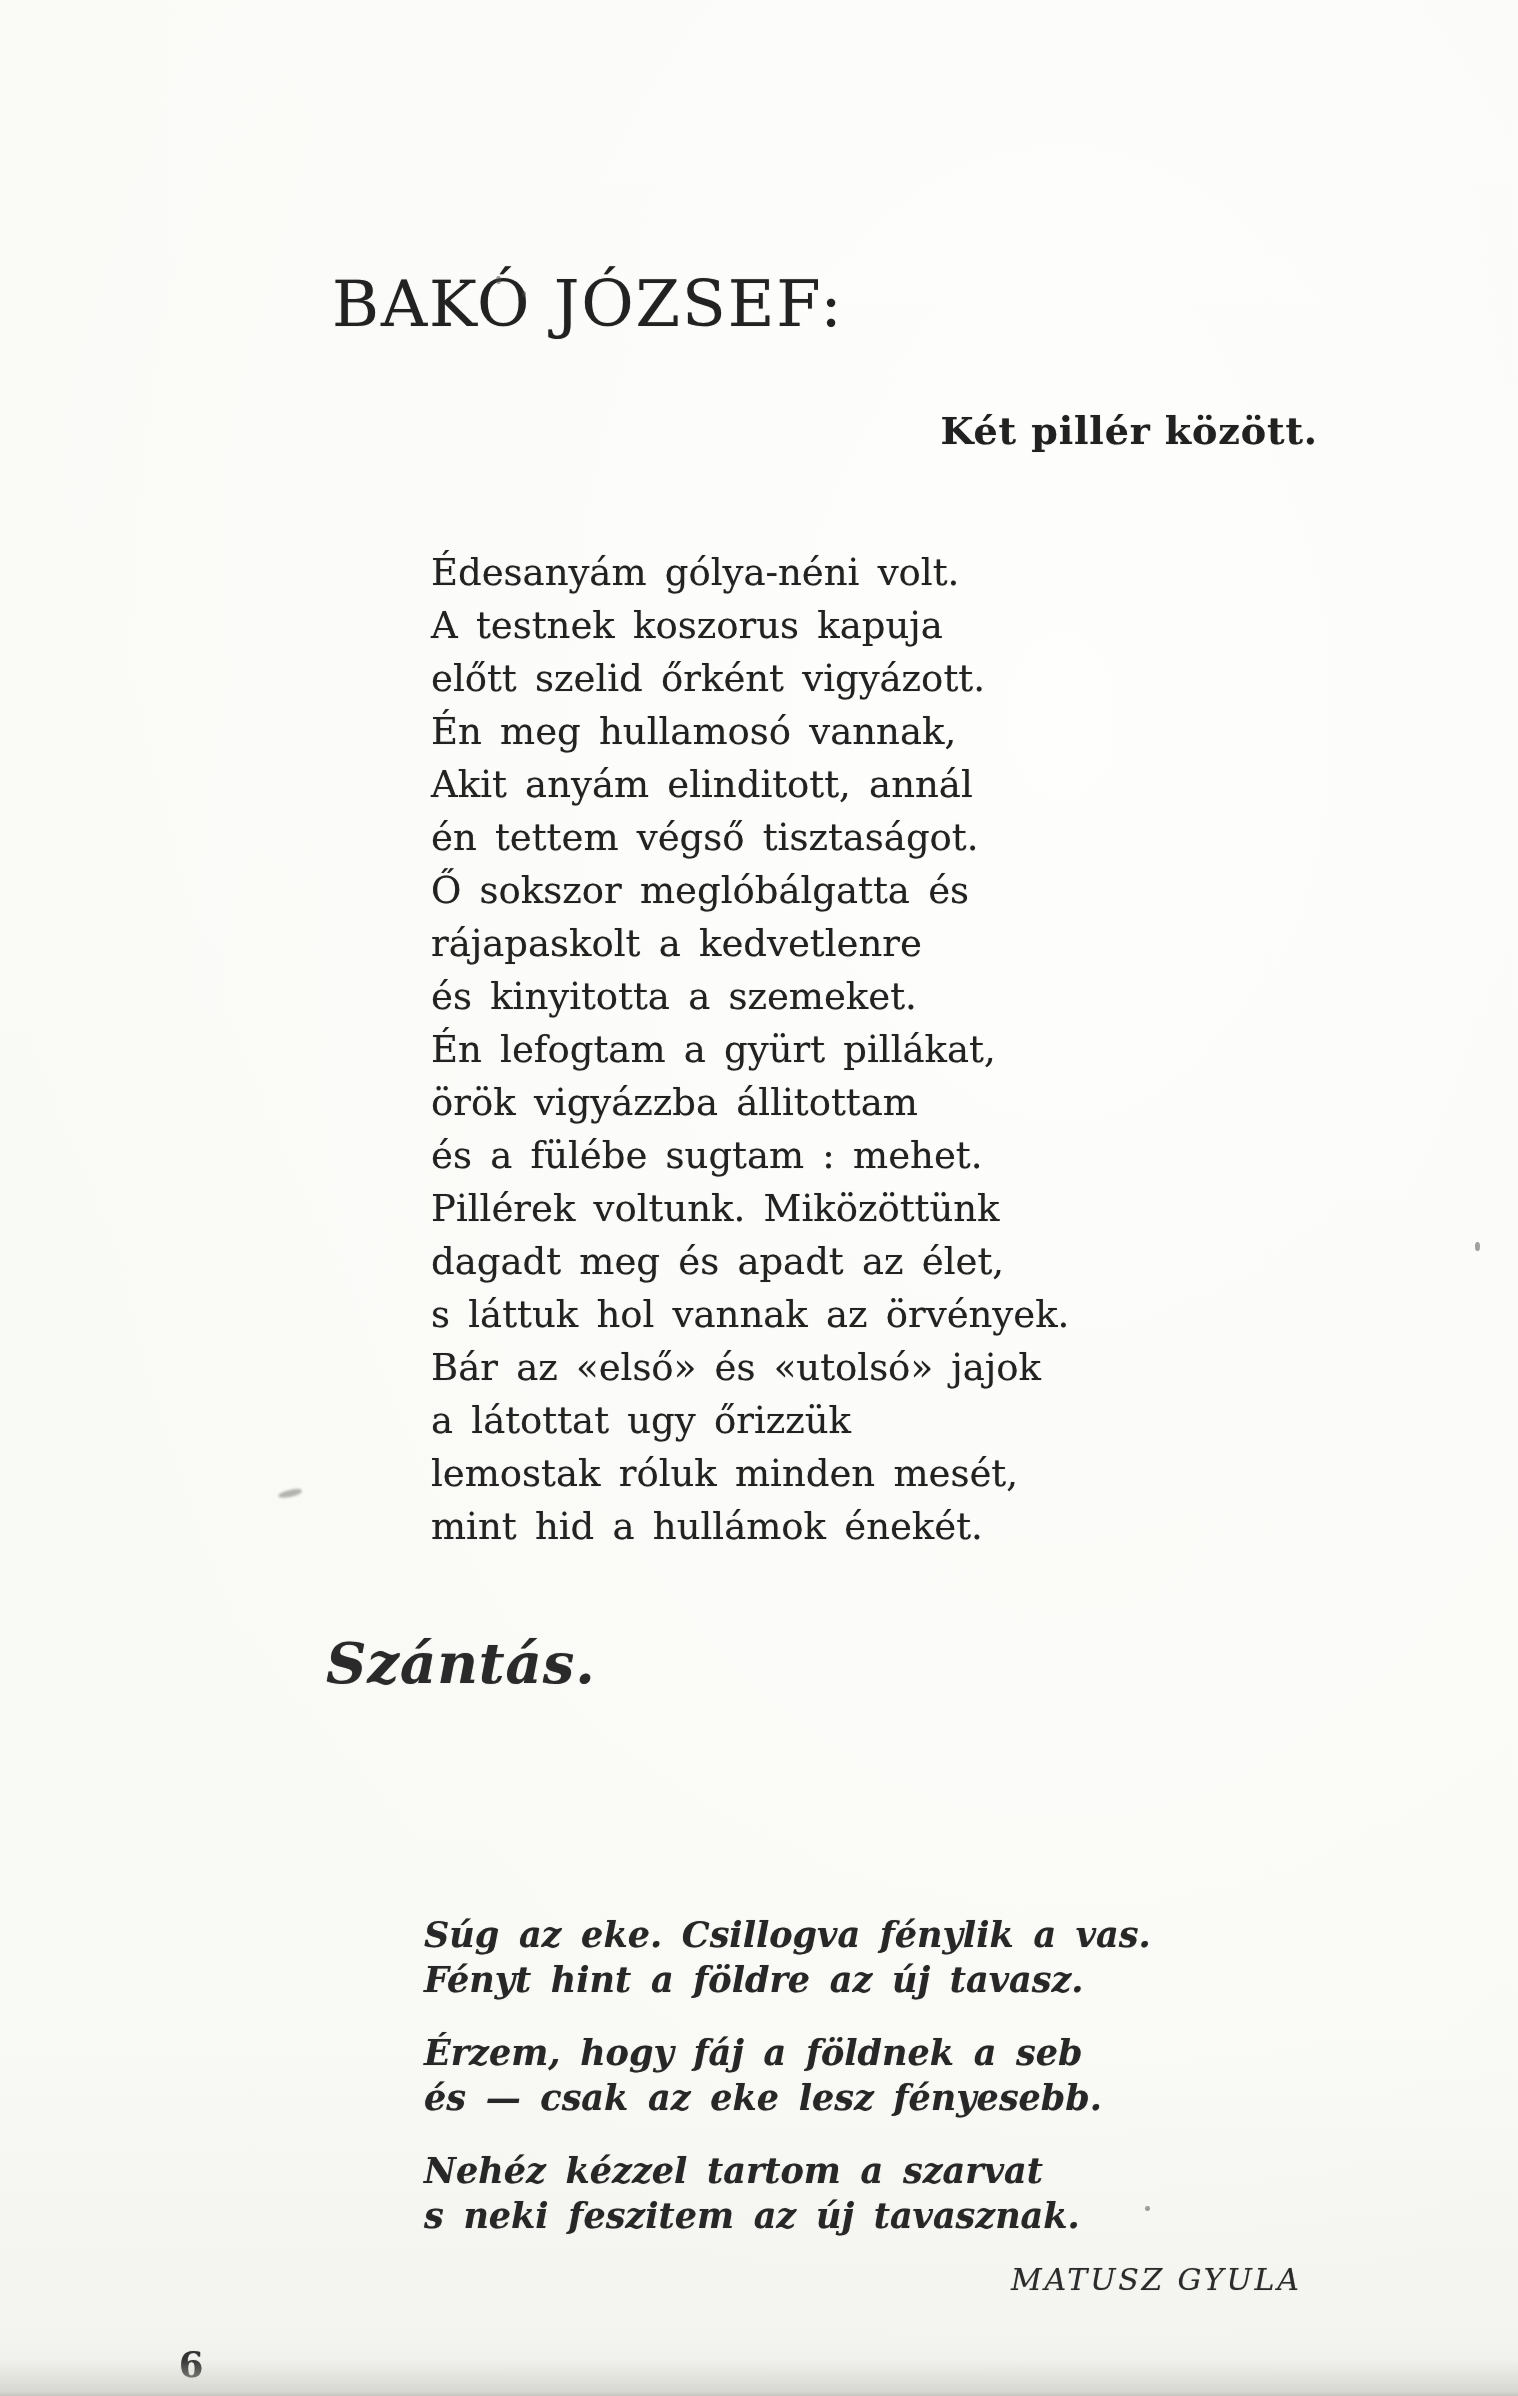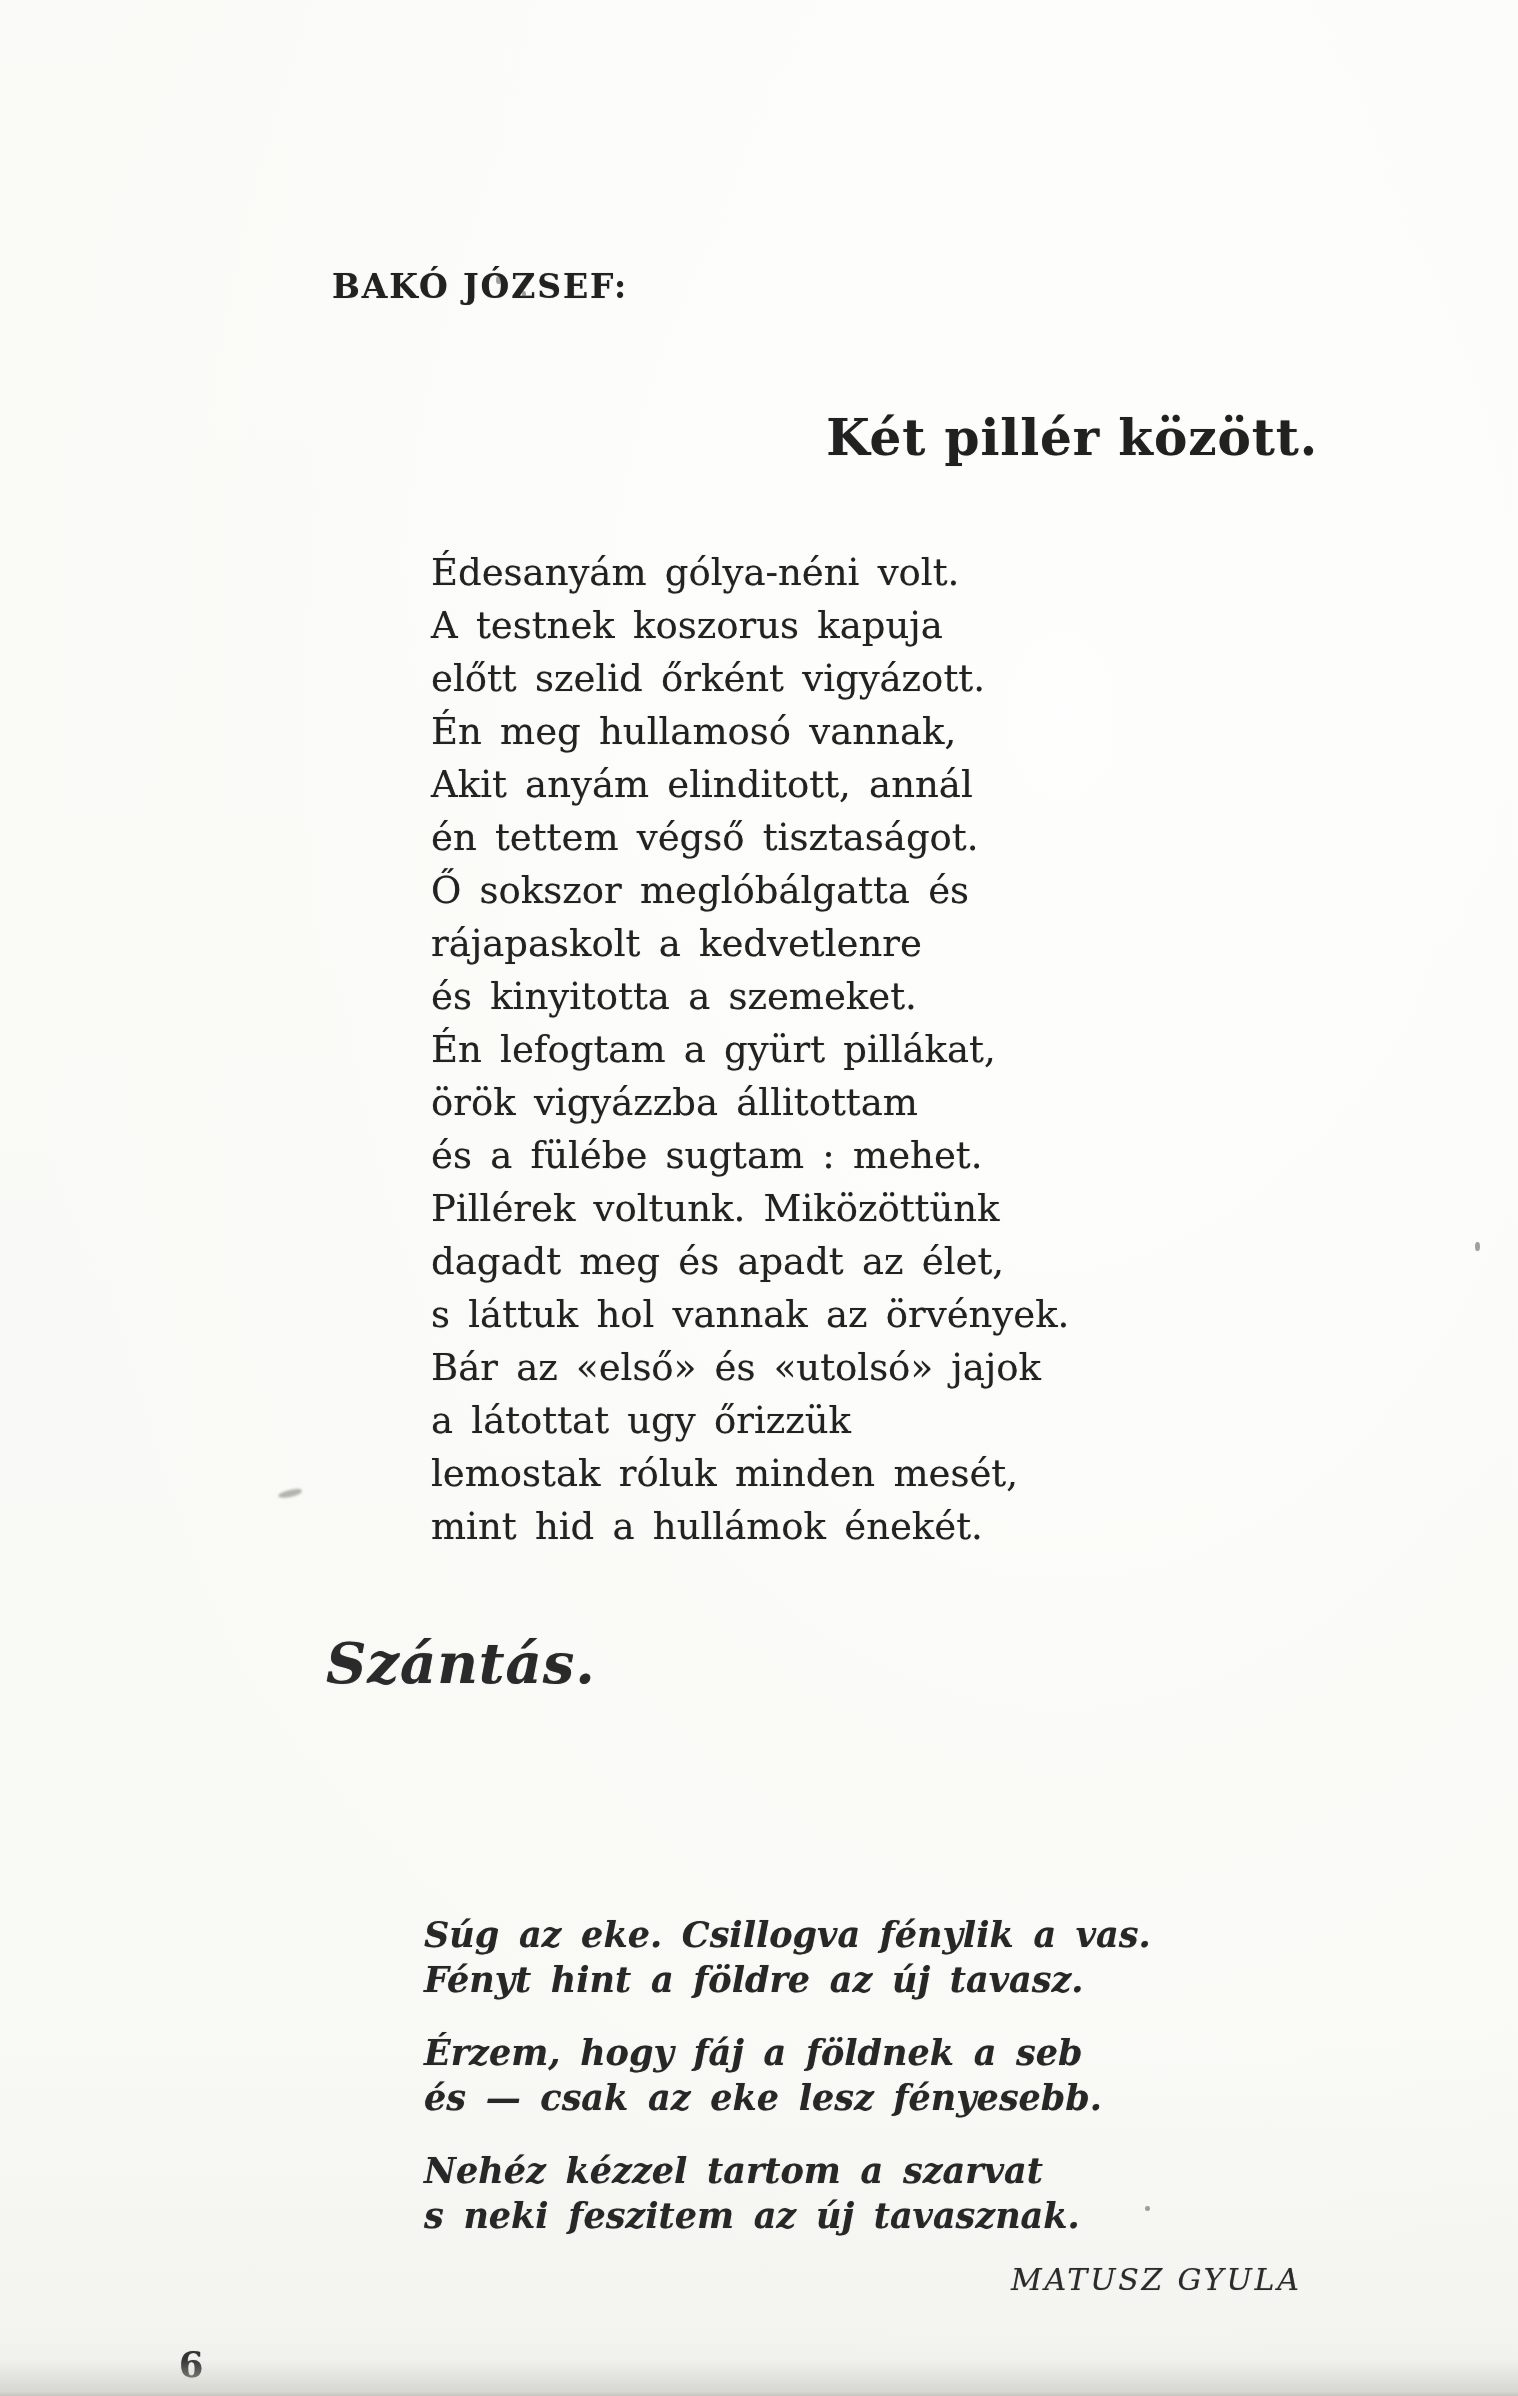--- a/index.html
+++ b/index.html
@@ -28,8 +28,8 @@
     position: absolute;
     left: 332px;
     top: 267px;
-    font-size: 33px;
-    font-weight: bold;
+    font-size: 64px;
+    font-weight: normal;
     letter-spacing: 1.9px;
     color: #222;
   }

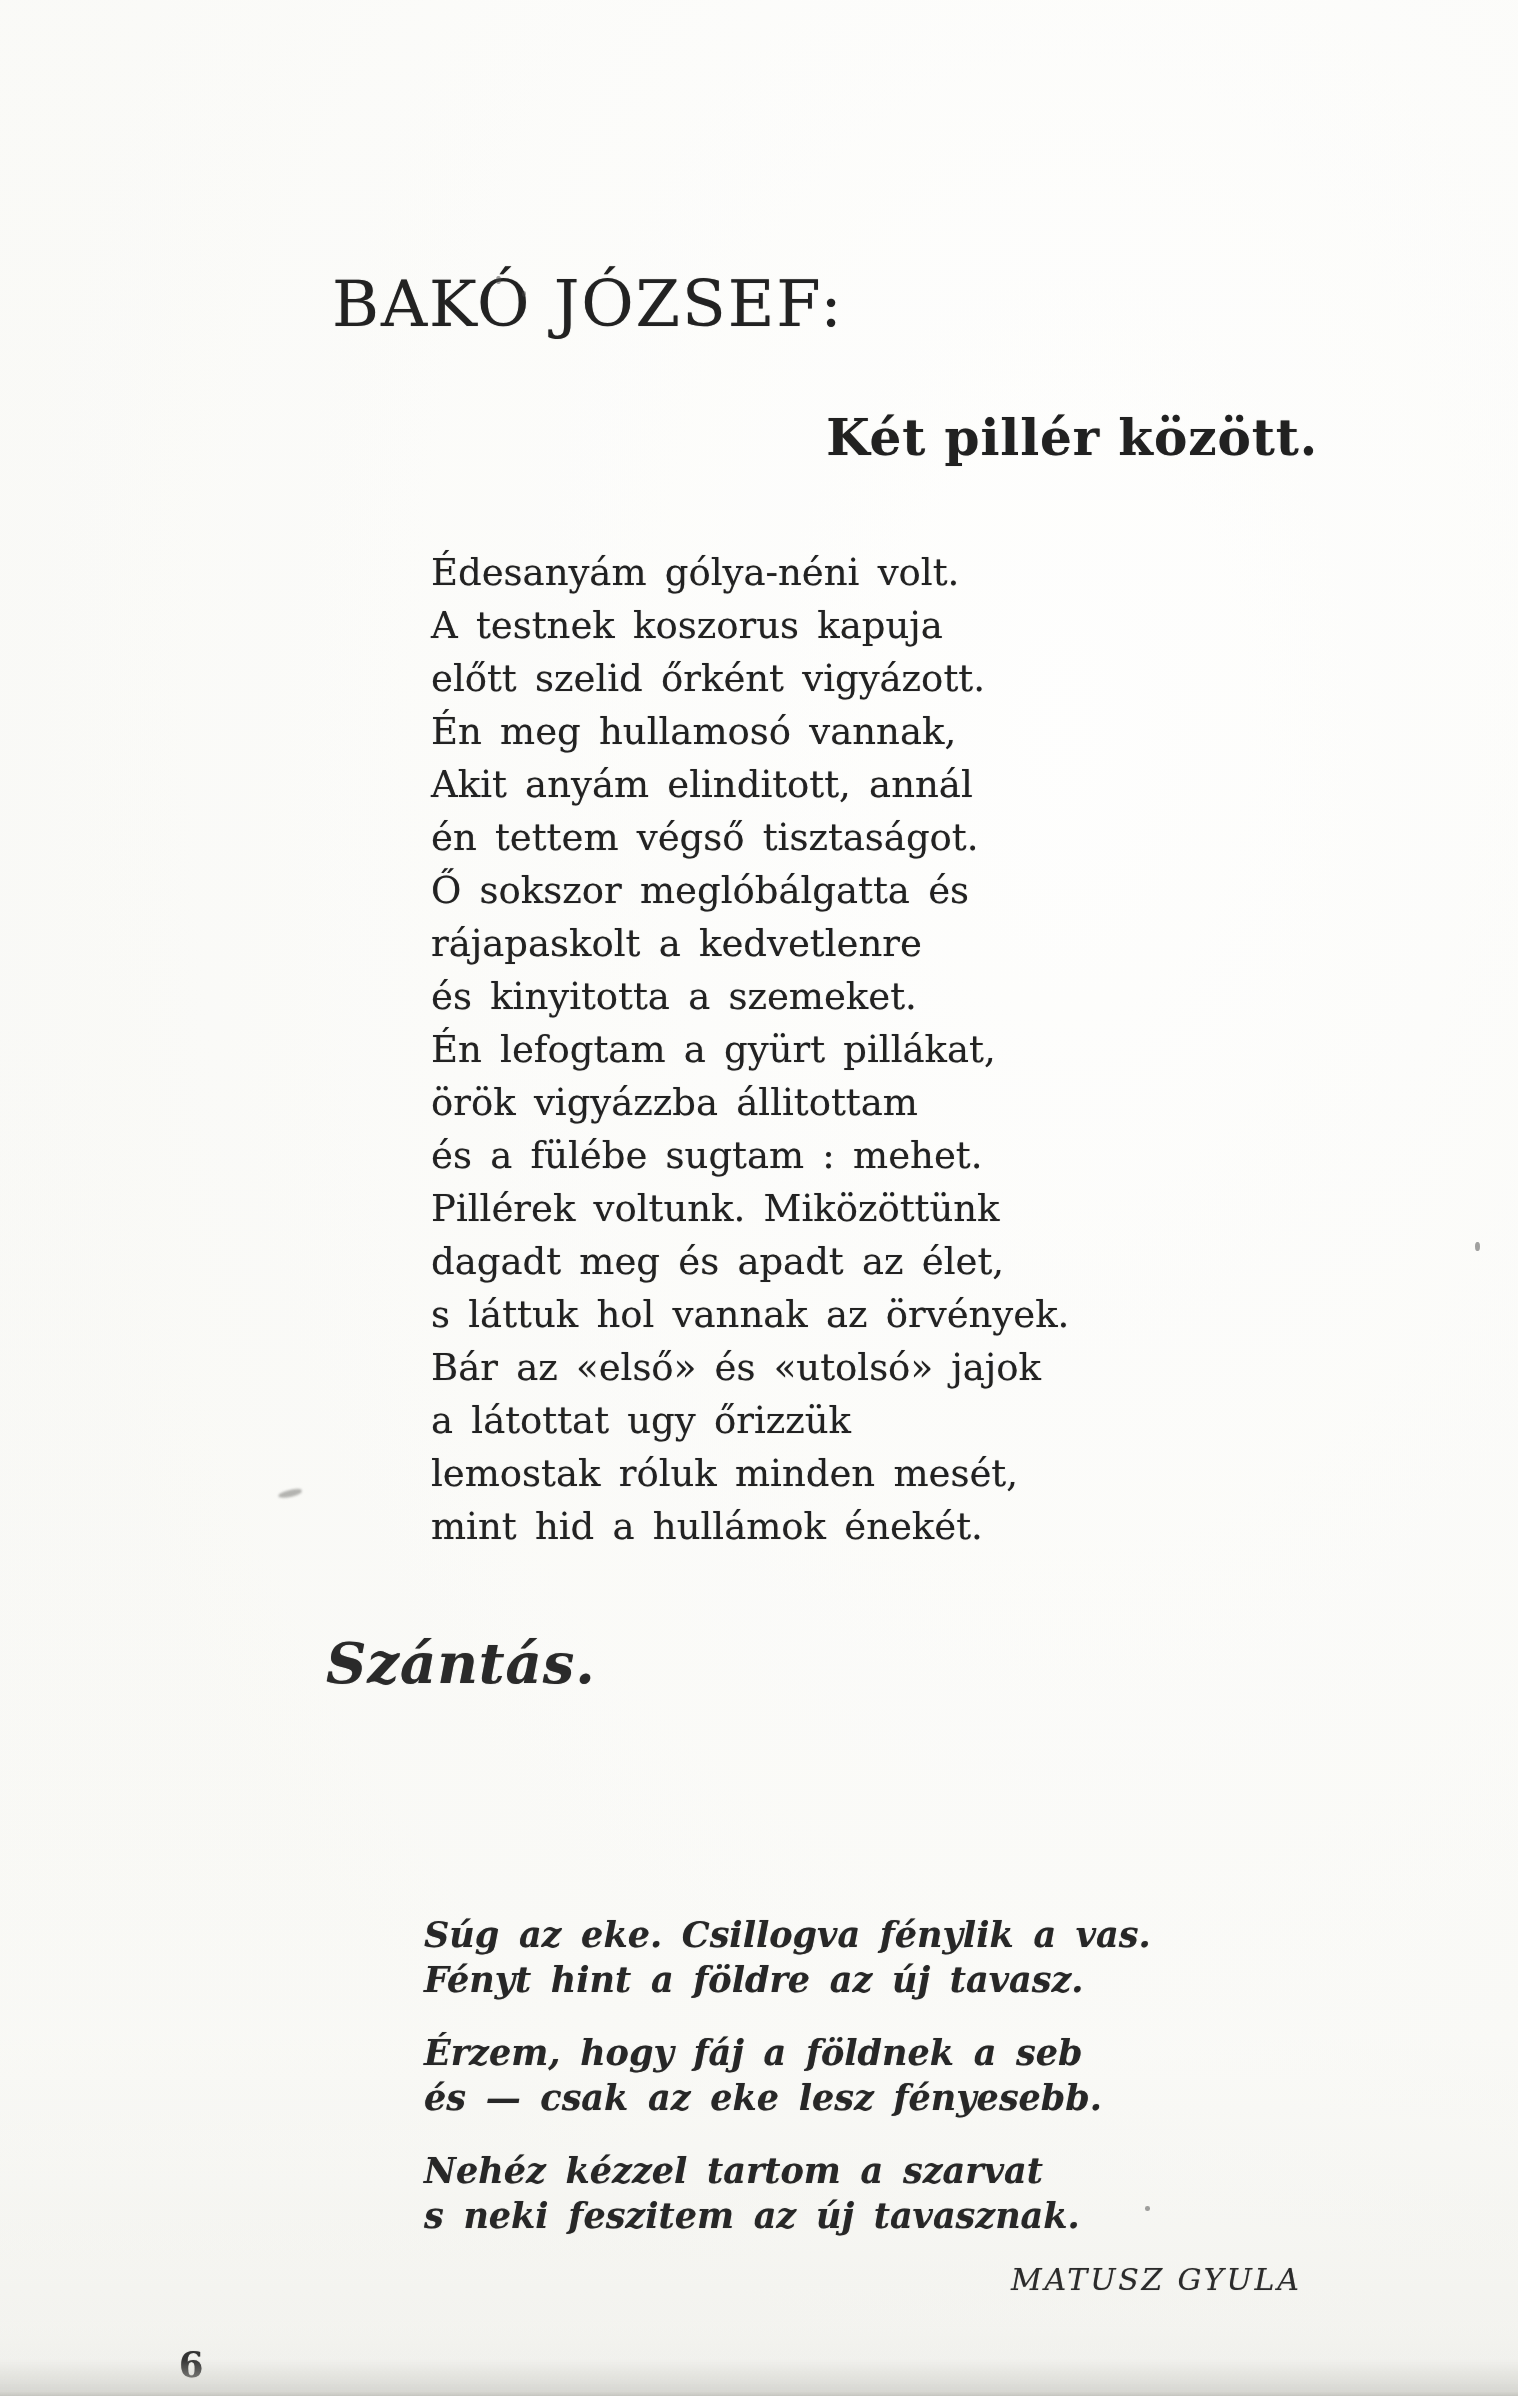--- a/index.html
+++ b/index.html
@@ -37,7 +37,7 @@
     position: absolute;
     right: 201px;
     top: 408px;
-    font-size: 50px;
+    font-size: 38px;
     font-weight: bold;
     letter-spacing: 0.9px;
     color: #212121;

